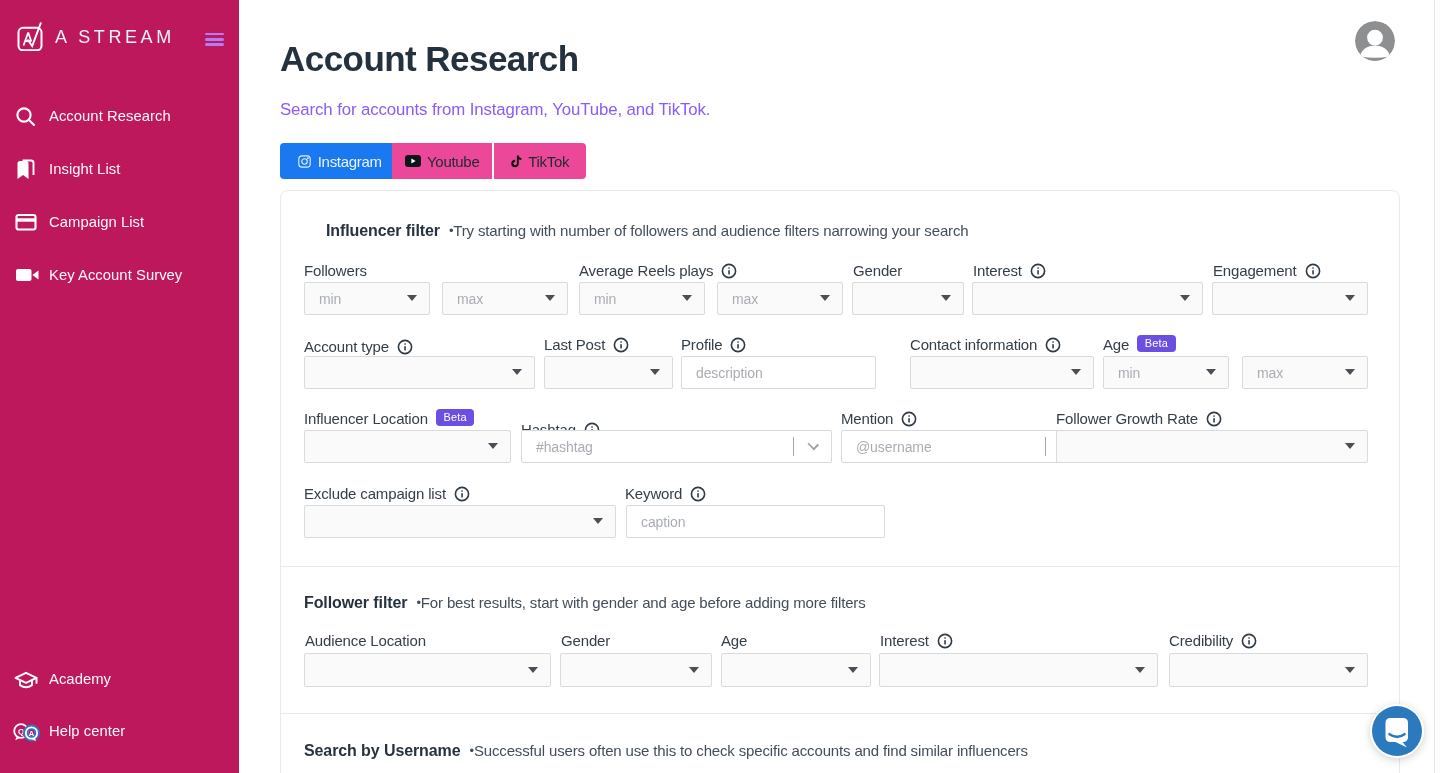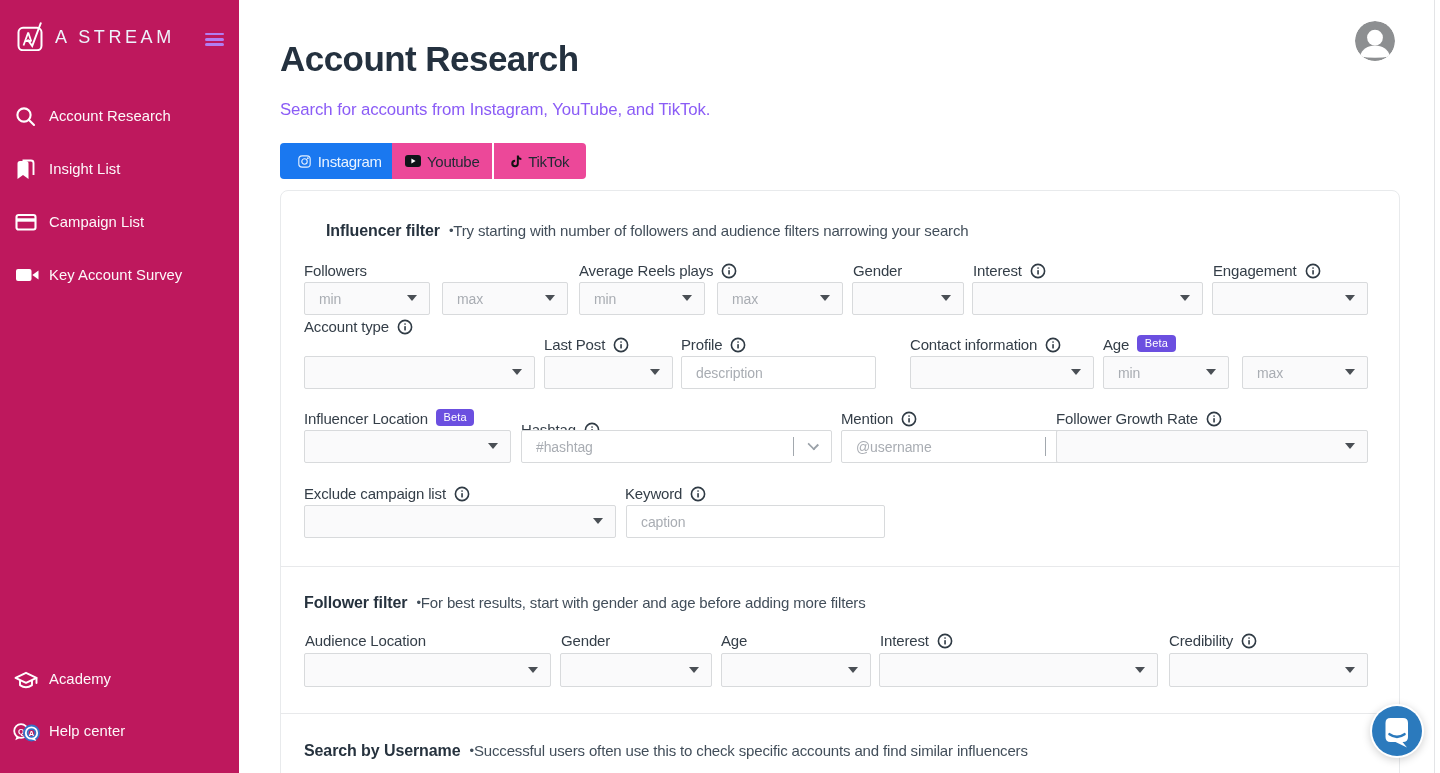--- a/index.html
+++ b/index.html
@@ -178,7 +178,7 @@
 <div class="sel" style="left:972px;top:282px;width:231px"></div>
 <div class="sel" style="left:1212px;top:282px;width:156px"></div>
 
-<div class="lbl" style="left:304px;top:317px">Account type <svg class="info" width="16" height="16" viewBox="0 0 16 16" fill="none">
+<div class="lbl" style="left:304px;top:337px">Account type <svg class="info" width="16" height="16" viewBox="0 0 16 16" fill="none">
       <circle cx="8" cy="8" r="6.6" stroke="#2F3A44" stroke-width="1.6"></circle>
       <rect x="7.2" y="4.2" width="1.7" height="1.7" rx=".8" fill="#2F3A44"></rect>
       <rect x="7.25" y="7" width="1.6" height="4.6" rx=".7" fill="#2F3A44"></rect>

